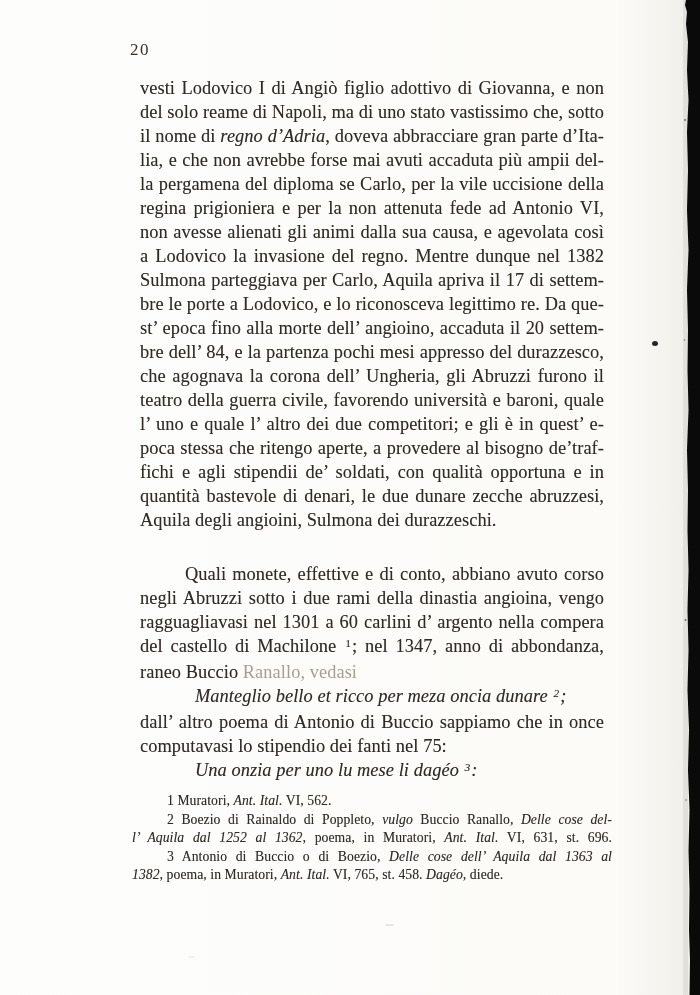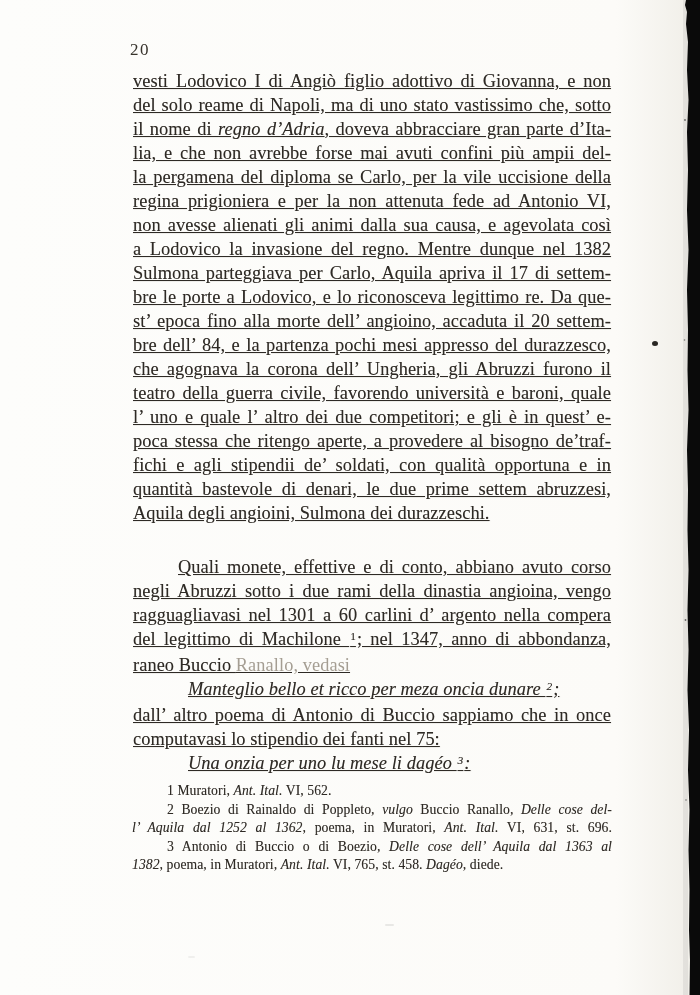--- a/index.html
+++ b/index.html
@@ -20,7 +20,7 @@
     font-size:17px; letter-spacing:1.5px; color:#37332c;
   }
   .textblock { position:absolute; left:132px; top:68px; width:480px; }
-  .para { margin:1px;text-decoration:underline; }
+  .para { margin:8px; }
   .para.second { margin-top:30px; }
   .line {
     font-size:18.3px; line-height:24px;

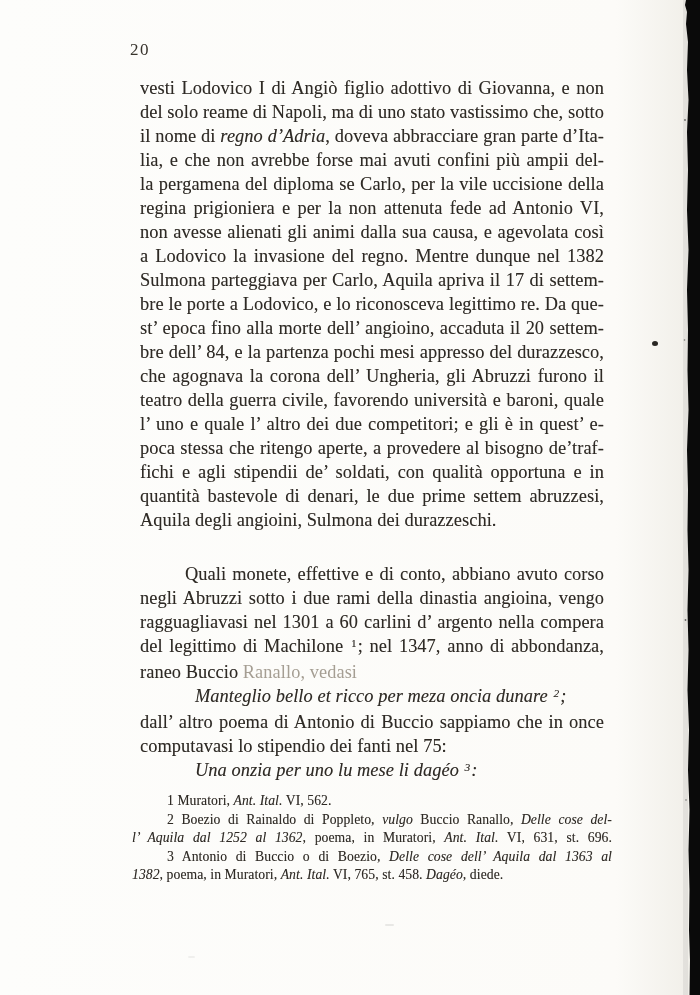--- a/index.html
+++ b/index.html
@@ -62,7 +62,7 @@
         <div class="line"><span>vesti Lodovico I di Angiò figlio adottivo di Giovanna, e non</span></div>
         <div class="line"><span>del solo reame di Napoli, ma di uno stato vastissimo che, sotto</span></div>
         <div class="line"><span>il nome di </span><span class="it">regno d’Adria</span><span>, doveva abbracciare gran parte d’Ita-</span></div>
-        <div class="line"><span>lia, e che non avrebbe forse mai avuti confini più ampii del-</span></div>
+        <div class="line"><span>lia, e che non avrebbe forse mai avuti accaduta più ampii del-</span></div>
         <div class="line"><span>la pergamena del diploma se Carlo, per la vile uccisione della</span></div>
         <div class="line"><span>regina prigioniera e per la non attenuta fede ad Antonio VI,</span></div>
         <div class="line"><span>non avesse alienati gli animi dalla sua causa, e agevolata così</span></div>

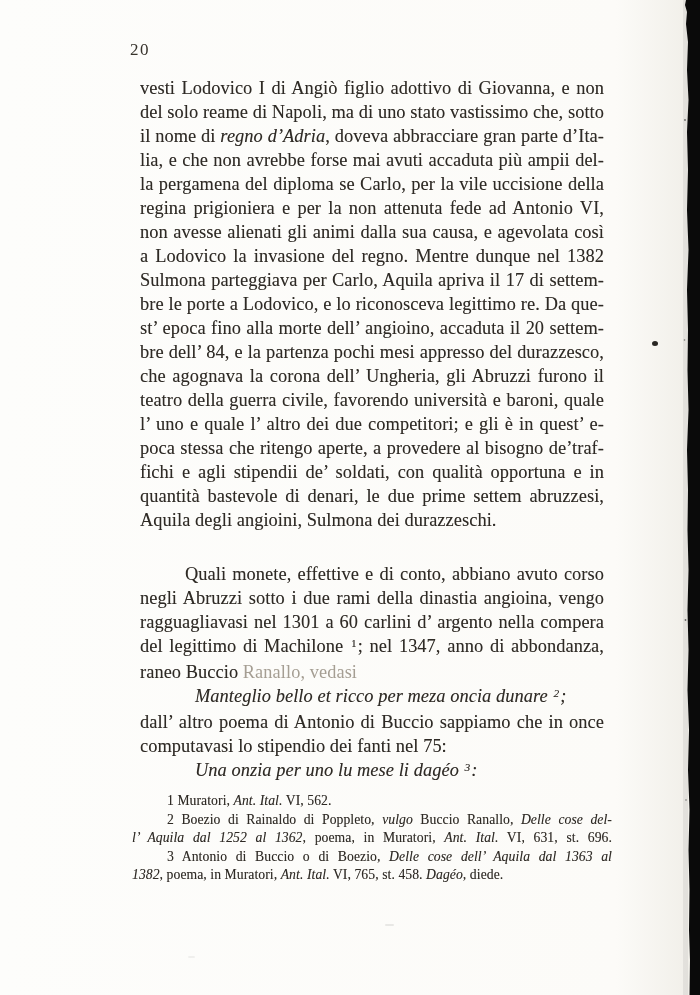--- a/index.html
+++ b/index.html
@@ -76,7 +76,7 @@
         <div class="line"><span>l’ uno e quale l’ altro dei due competitori; e gli è in quest’ e-</span></div>
         <div class="line"><span>poca stessa che ritengo aperte, a provedere al bisogno de’traf-</span></div>
         <div class="line"><span>fichi e agli stipendii de’ soldati, con qualità opportuna e in</span></div>
-        <div class="line"><span>quantità bastevole di denari, le due prime settem abruzzesi,</span></div>
+        <div class="line"><span>quantità bastevole di denari, le due dunare zecche abruzzesi,</span></div>
         <div class="line plain"><span>Aquila degli angioini, Sulmona dei durazzeschi.</span></div>
       </div>
     <div class="para second">

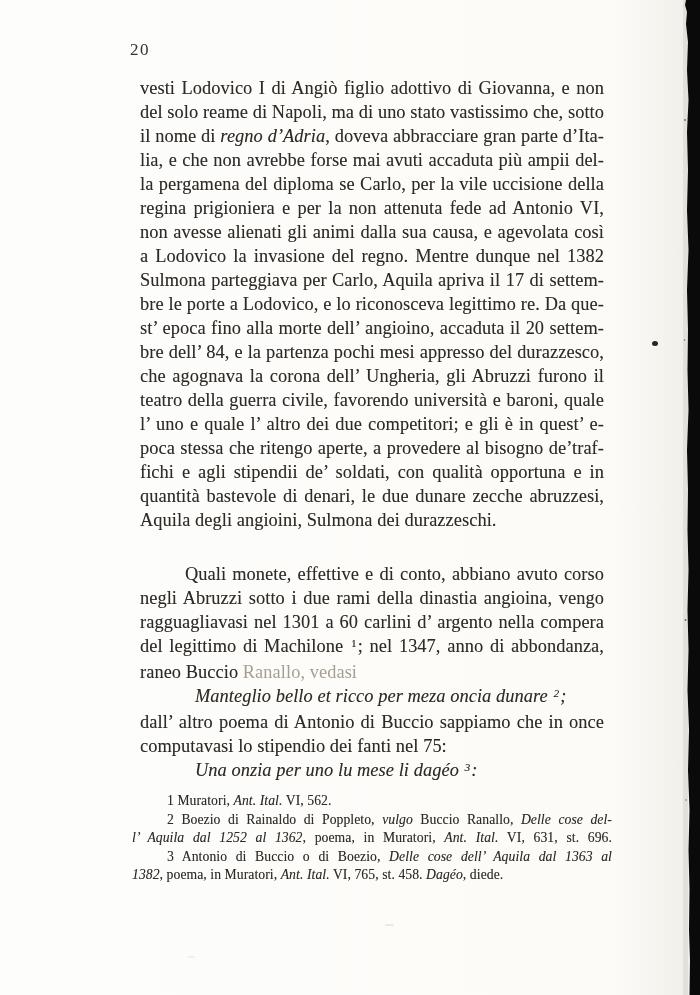--- a/index.html
+++ b/index.html
@@ -83,7 +83,7 @@
         <div class="line first"><span>Quali monete, effettive e di conto, abbiano avuto corso</span></div>
         <div class="line"><span>negli Abruzzi sotto i due rami della dinastia angioina, vengo</span></div>
         <div class="line"><span>ragguagliavasi nel 1301 a 60 carlini d’ argento nella compera</span></div>
-        <div class="line"><span>del legittimo di Machilone </span><span class="sup">1</span><span>; nel 1347, anno di abbondanza,</span></div>
+        <div class="line"><span>del castello di Machilone </span><span class="sup">1</span><span>; nel 1347, anno di abbondanza,</span></div>
         <div class="line plain"><span>raneo Buccio </span><span class="faded">Ranallo, vedasi</span></div>
         <div class="line verse"><span>Manteglio bello et ricco per meza oncia dunare </span><span class="sup">2</span><span>;</span></div>
         <div class="line"><span>dall’ altro poema di Antonio di Buccio sappiamo che in once</span></div>

